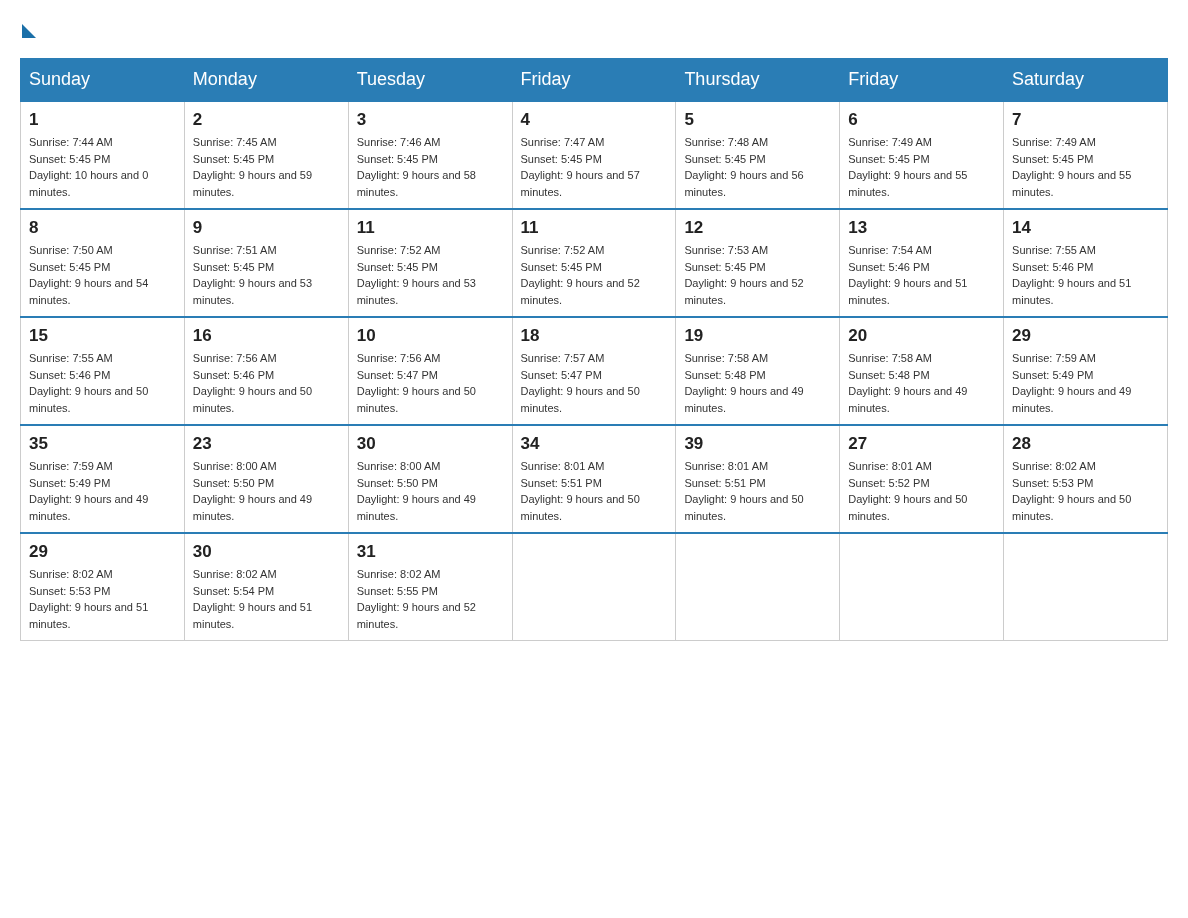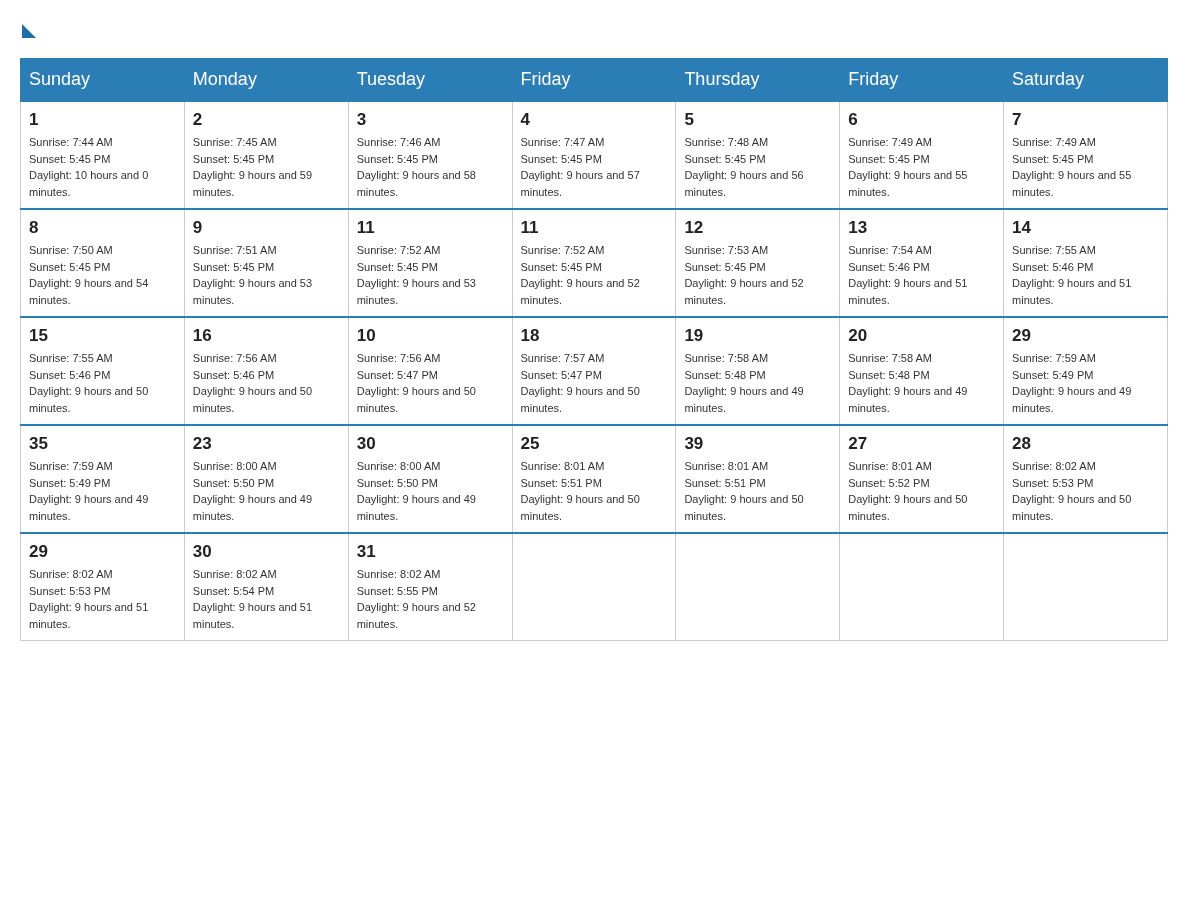--- a/index.html
+++ b/index.html
@@ -233,7 +233,7 @@
           <div class="day-info">Sunrise: 8:00 AM<br>Sunset: 5:50 PM<br>Daylight: 9 hours and 49 minutes.</div>
         </td>
         <td>
-          <div class="day-num">25</div>
+          <div class="day-num">34</div>
           <div class="day-info">Sunrise: 8:01 AM<br>Sunset: 5:51 PM<br>Daylight: 9 hours and 50 minutes.</div>
         </td>
         <td>

